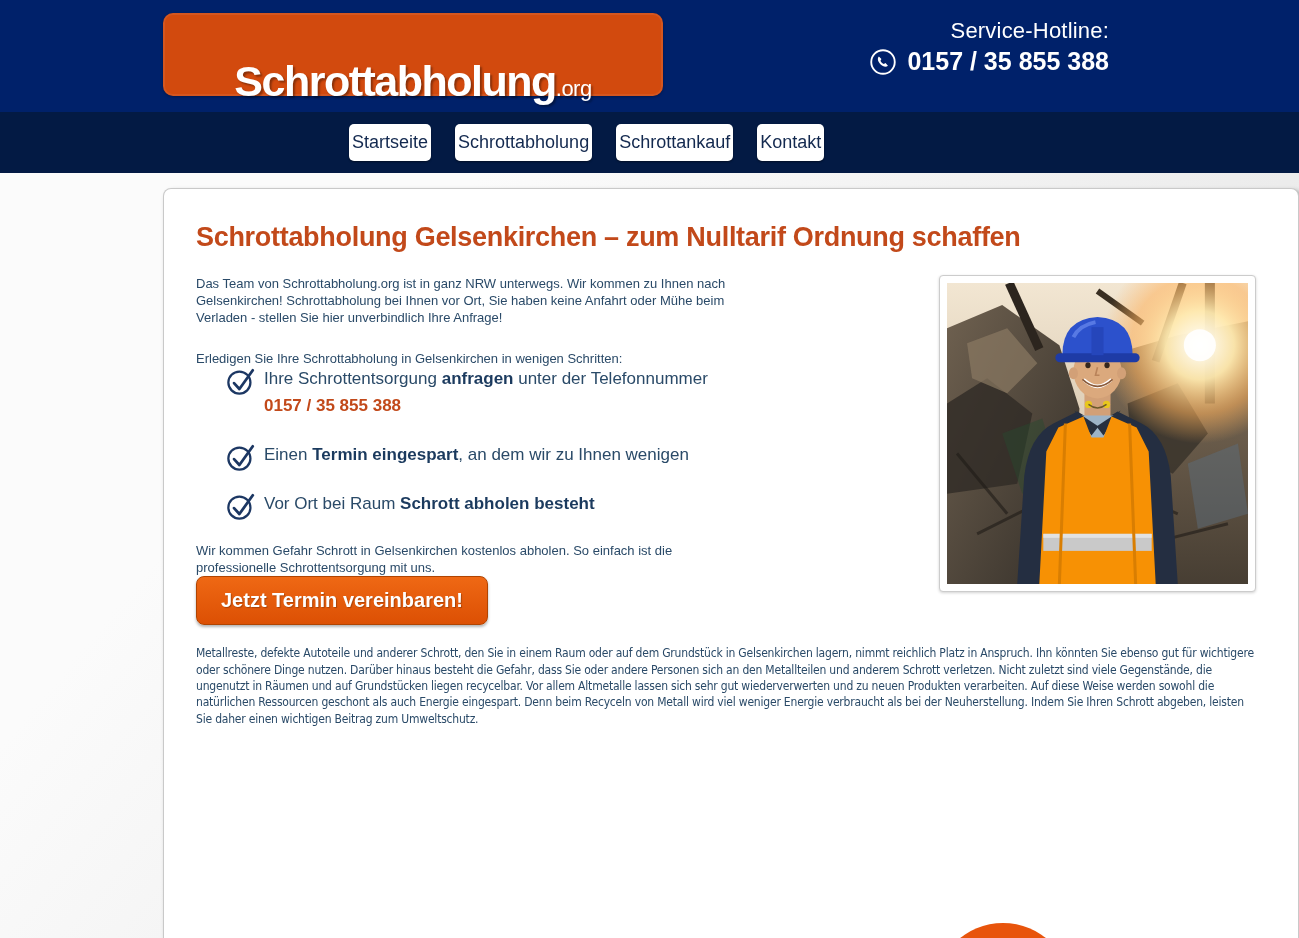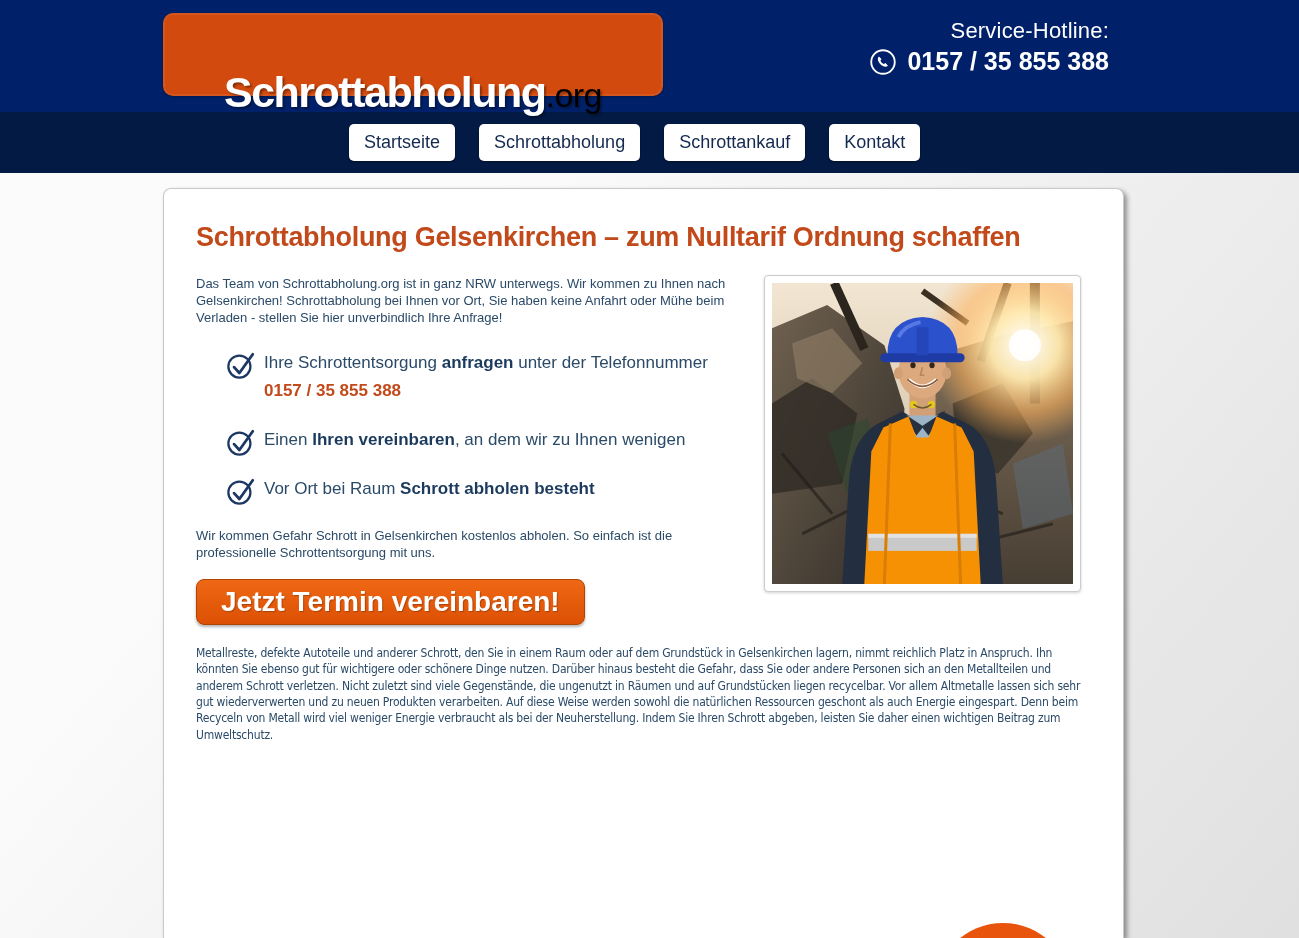--- a/index.html
+++ b/index.html
@@ -26,7 +26,7 @@
     text-shadow: 2px 2px 2px rgba(0,0,0,0.35);
   }
   .logo-suffix {
-    font-size: 34px; font-weight: 400; color: #000000; letter-spacing: -0.5px;
+    font-size: 22px; font-weight: 400; color: #ffffff; letter-spacing: -0.5px;
     text-shadow: 2px 2px 2px rgba(0,0,0,0.3);
     margin-top: 47px;
   }

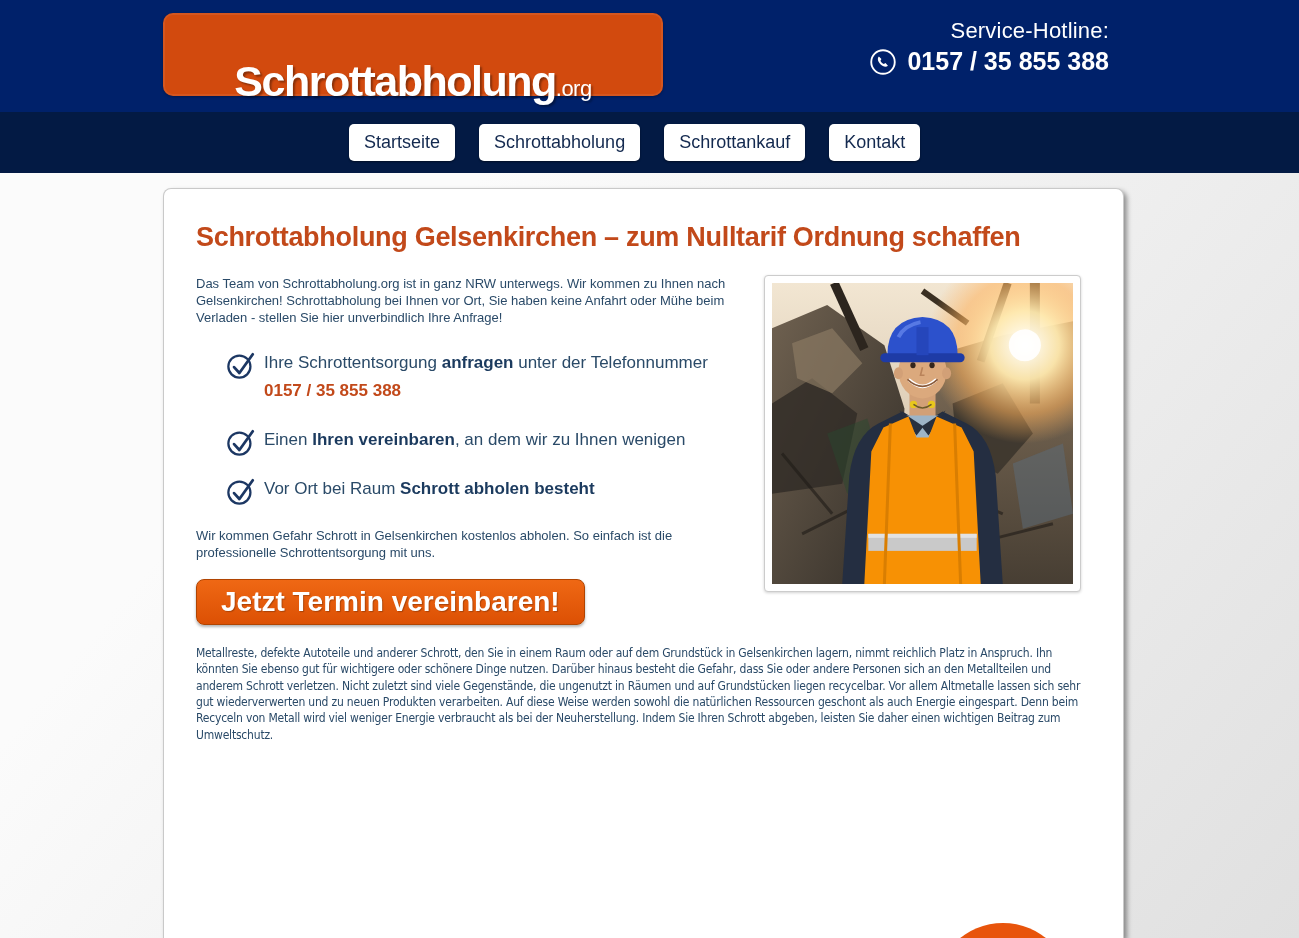--- a/index.html
+++ b/index.html
@@ -46,7 +46,7 @@
   .nav-btn {
     background: #ffffff; color: #13294f; border: none; cursor: pointer;
     font-family: "Liberation Sans", sans-serif;
-    font-size: 18px; padding: 8px 15px; border-radius: 5px;
+    font-size: 18px; padding: 8px 3px; border-radius: 5px;
     box-shadow: 0 1px 2px rgba(0,0,0,0.45);
   }
 

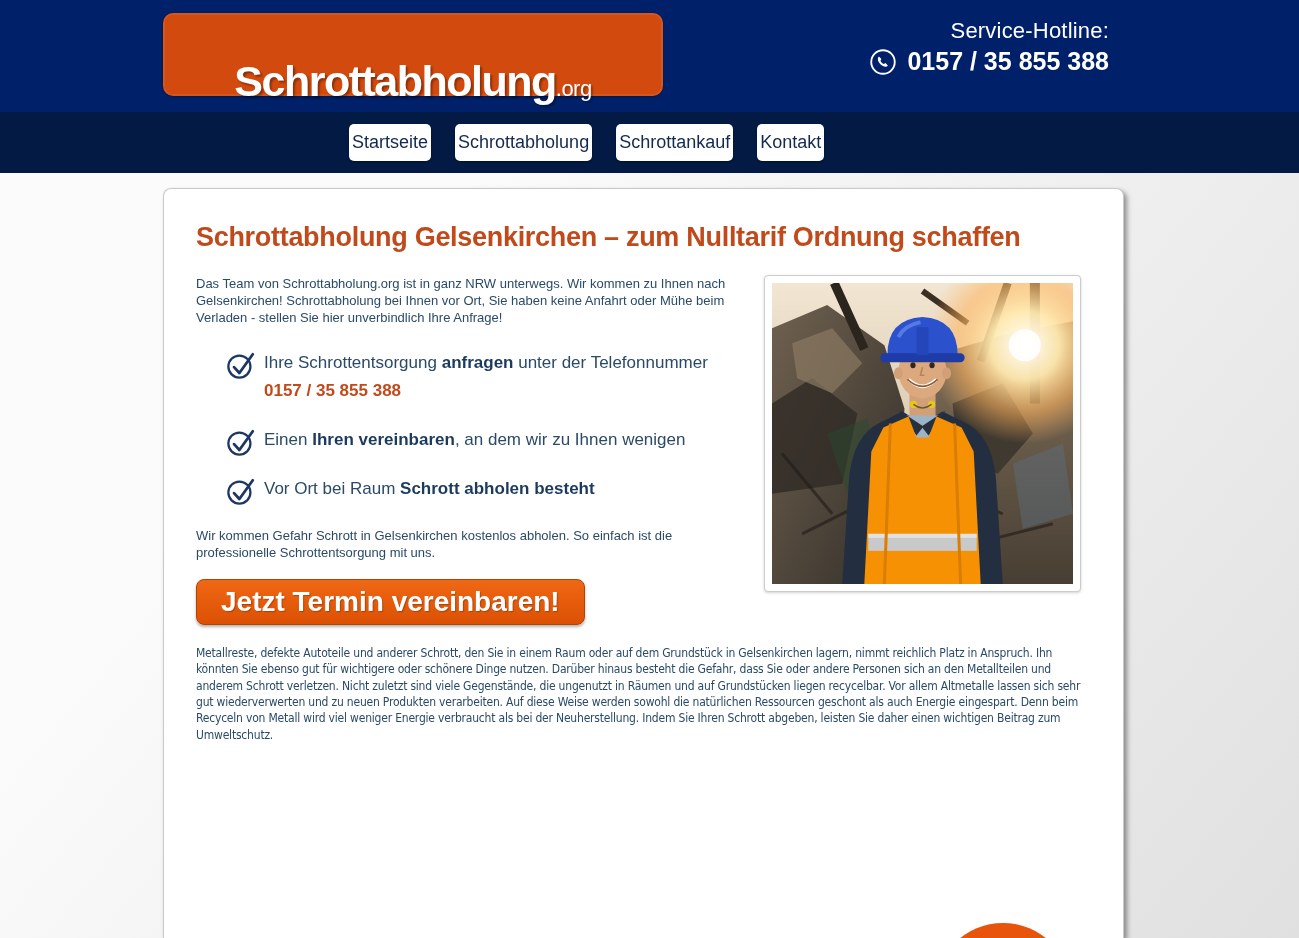--- a/index.html
+++ b/index.html
@@ -52,7 +52,7 @@
 
   
   .card {
-    position: relative; margin: 15px 0 0 163px; width: 961px; height: 750px;
+    position: relative; margin: 15px 0 0 163px; width: 1136px; height: 750px;
     background: #ffffff; border: 1px solid #c9c9c9; border-bottom: none;
     border-radius: 8px 8px 0 0; padding: 0 42px 0 32px; overflow: hidden;
     box-shadow: 3px 3px 5px rgba(0,0,0,0.4);

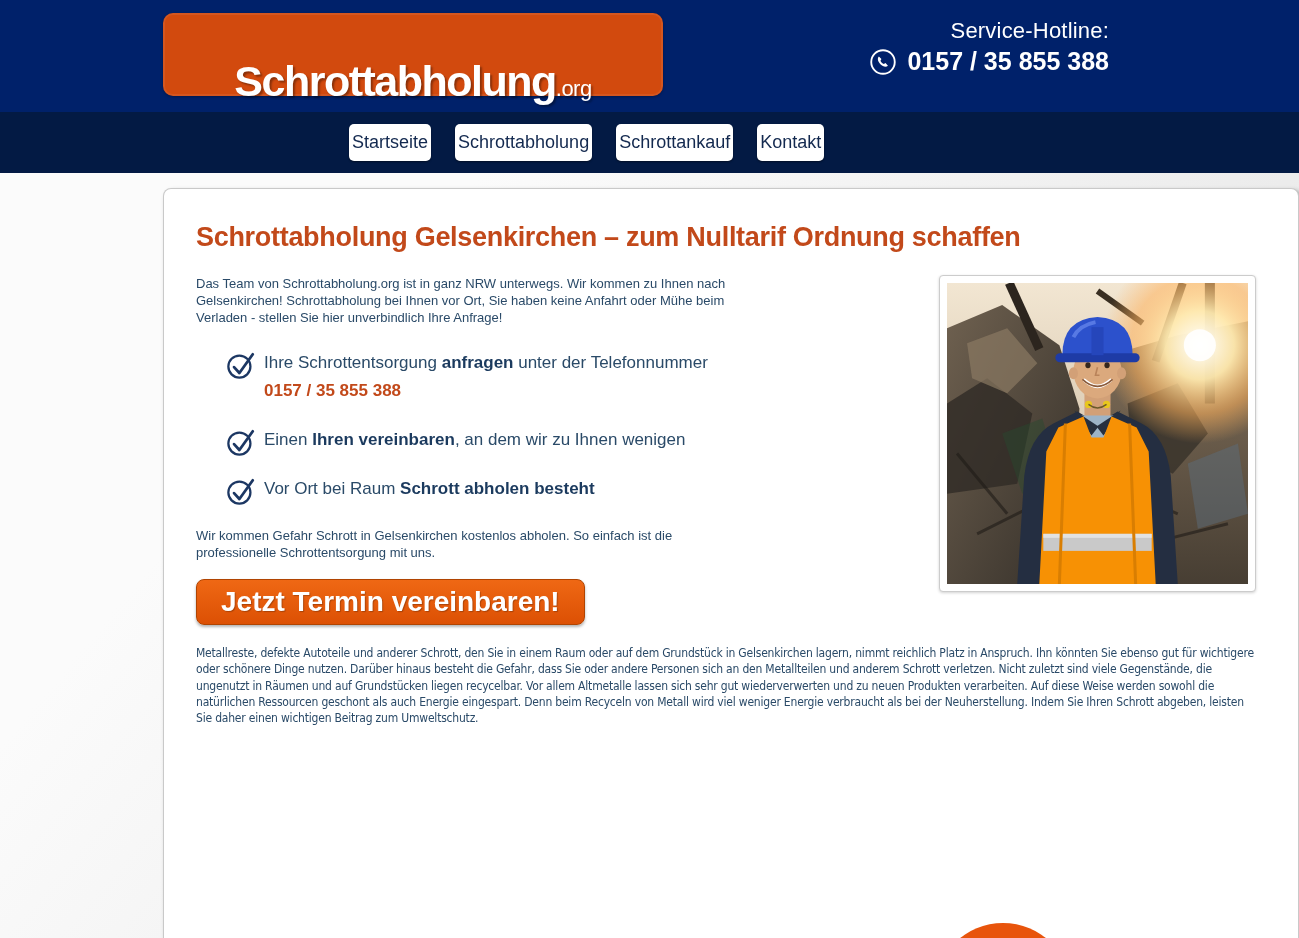--- a/index.html
+++ b/index.html
@@ -143,6 +143,7 @@
   <div class="content-row">
     <div class="left-col">
       <p class="body-text">Das Team von Schrottabholung.org ist in ganz NRW unterwegs. Wir kommen zu Ihnen nach Gelsenkirchen! Schrottabholung bei Ihnen vor Ort, Sie haben keine Anfahrt oder Mühe beim Verladen - stellen Sie hier unverbindlich Ihre Anfrage!</p>
+      <p class="body-text steps-intro">Erledigen Sie Ihre Schrottabholung in Gelsenkirchen in wenigen Schritten:</p>
 
       <ul class="checklist">
         <li>

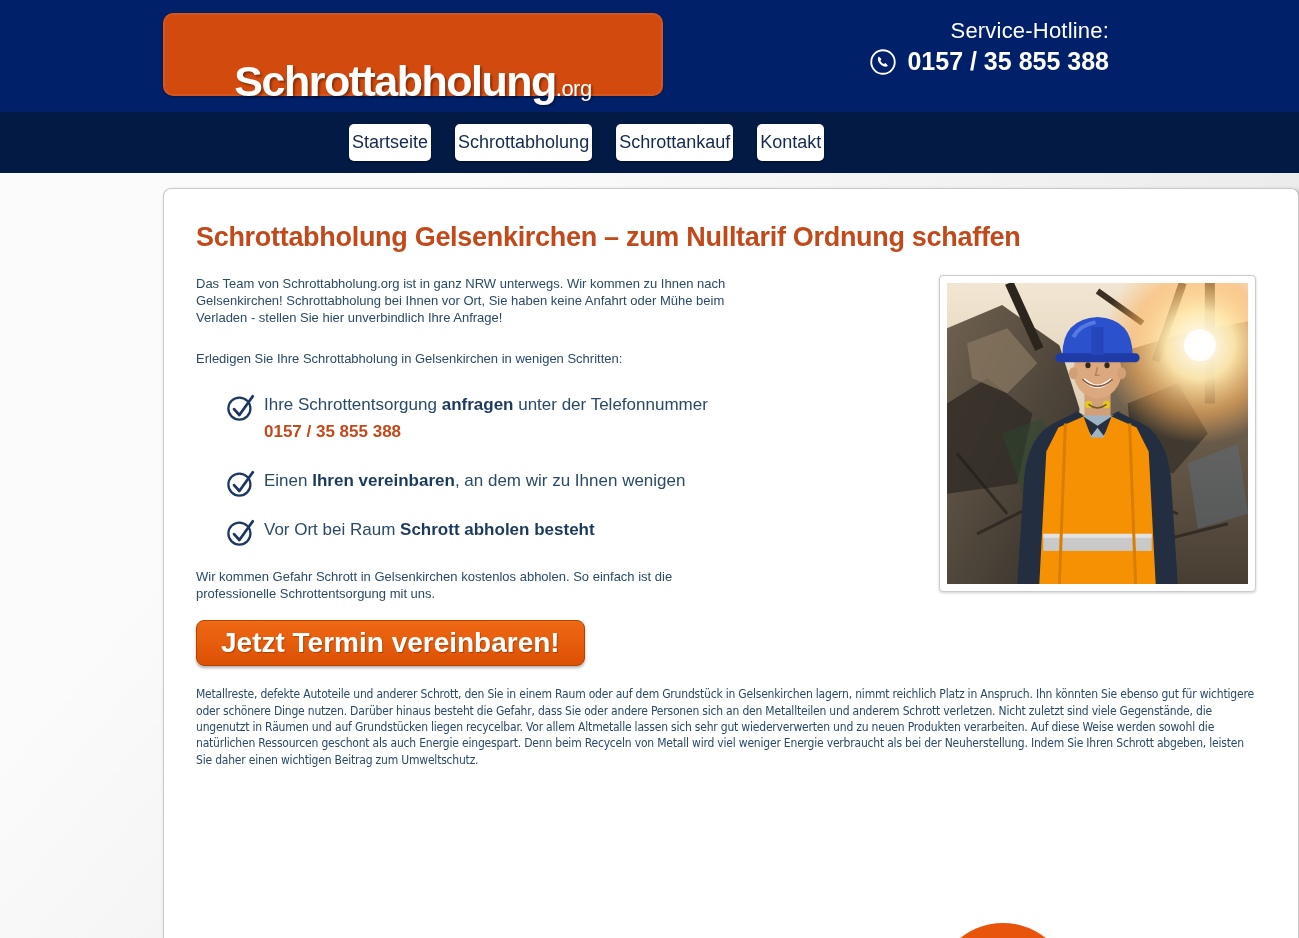--- a/index.html
+++ b/index.html
@@ -66,7 +66,7 @@
   .body-text { font-size: 13px; line-height: 1.32; color: #2a4a68; }
   .steps-intro { margin-top: 24px; }
 
-  ul.checklist { list-style: none; margin-top: 26px; }
+  ul.checklist { list-style: none; }
   ul.checklist li {
     position: relative; padding-left: 68px; margin-bottom: 27px;
     font-size: 17px; line-height: 1.3; color: #2a4a68;

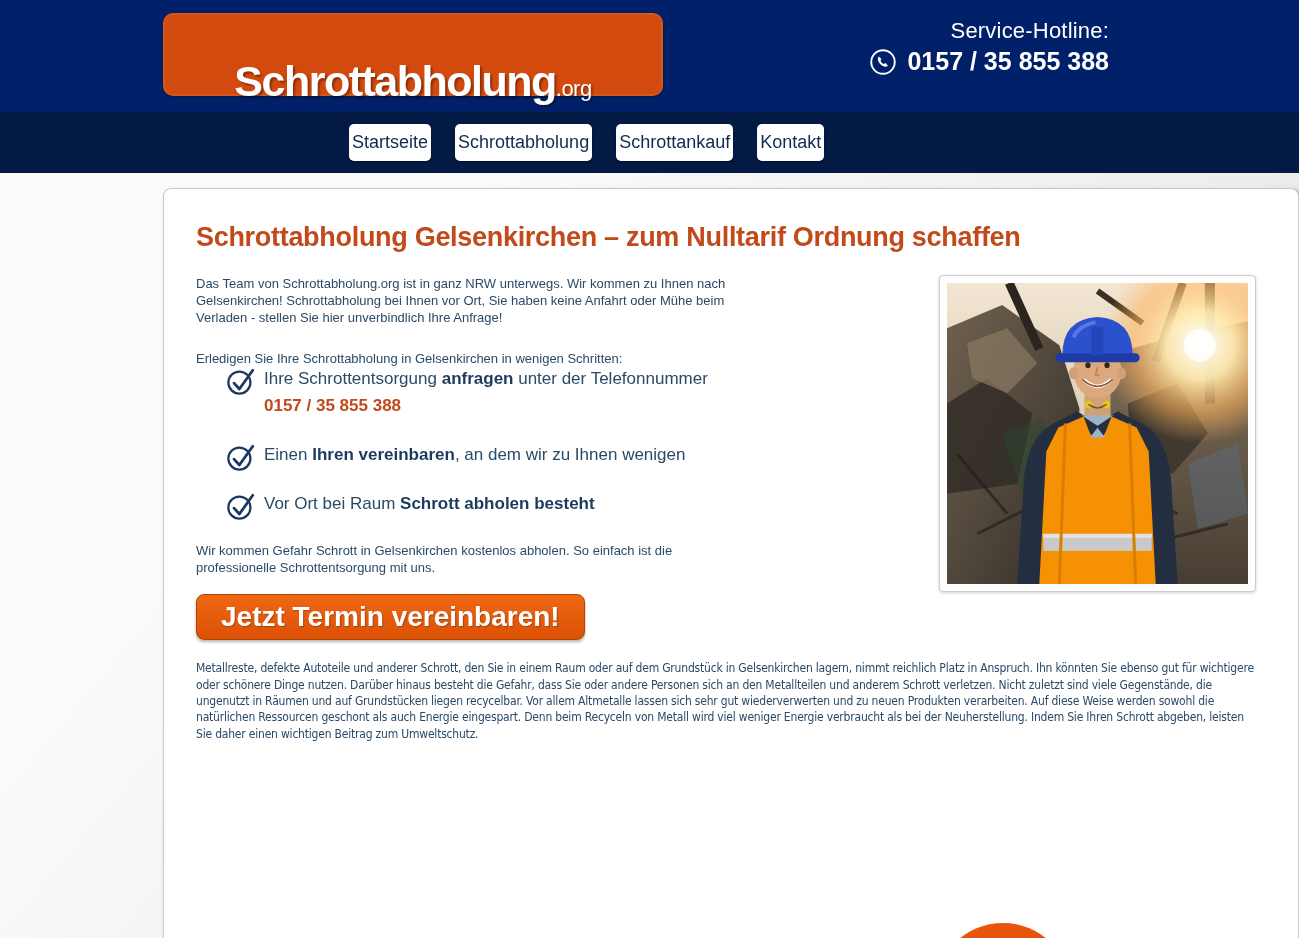--- a/index.html
+++ b/index.html
@@ -163,7 +163,7 @@
               <path d="M7.5 15.5 L12.5 21 L25 3.5" fill="none" stroke="#1c3763" stroke-width="2.6" stroke-linecap="round" stroke-linejoin="round"></path>
             </svg>
           </span>
-          <span>Einen </span><b>Ihren vereinbaren</b><span>, an dem wir zu Ihnen wenigen</span>
+          <span>Einen </span><b>Termin eingespart</b><span>, an dem wir zu Ihnen wenigen</span>
         </li>
         <li>
           <span class="check-icon">

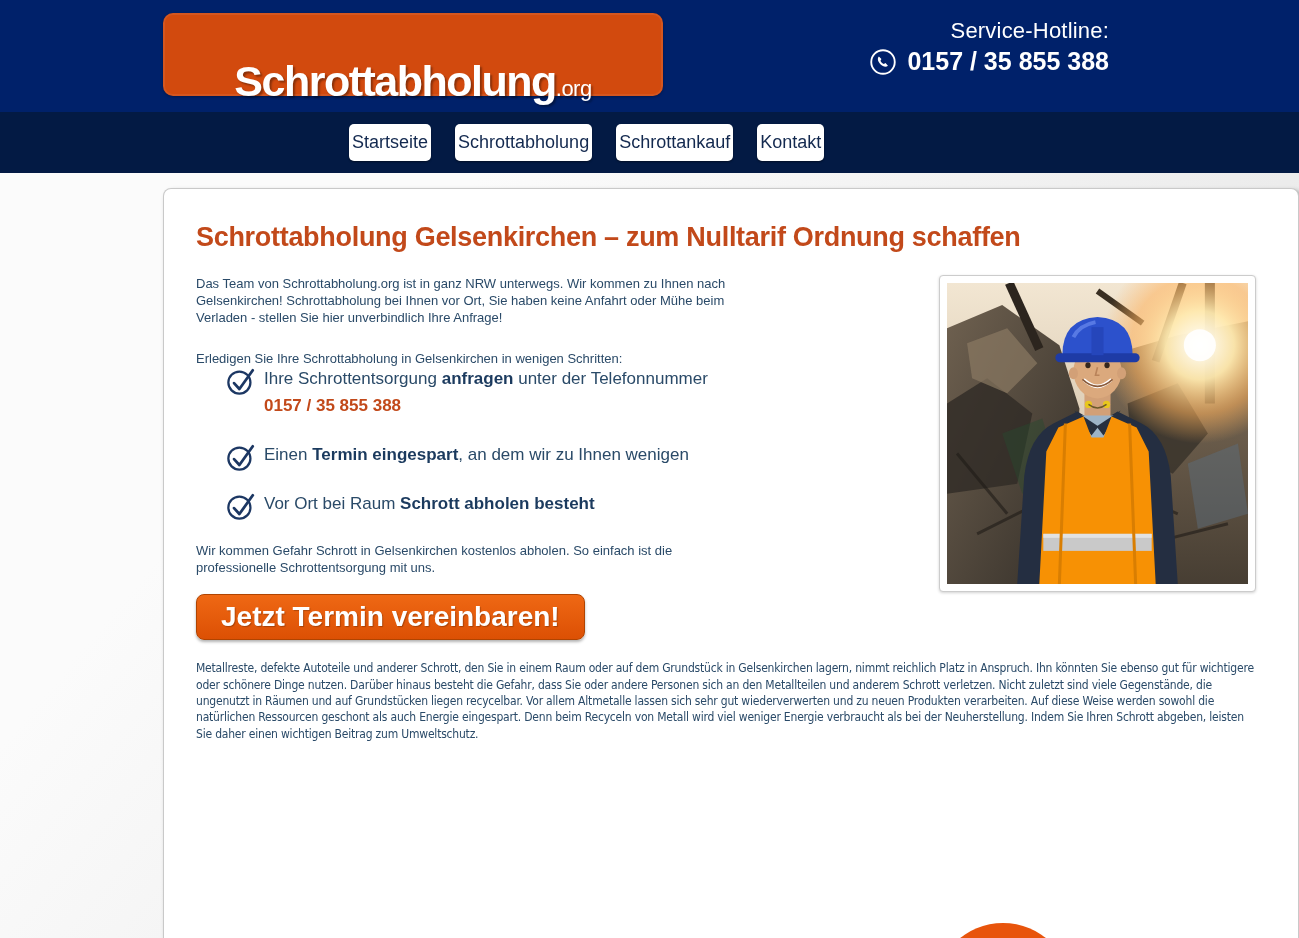--- a/index.html
+++ b/index.html
@@ -80,11 +80,11 @@
   .summary { margin-top: 6px; }
 
   .cta {
-    display: inline-block; margin-top: 18px; cursor: pointer;
+    display: inline-block; cursor: pointer;
     background: linear-gradient(#ef6814, #dc5004);
     border: 1px solid #b04401; border-radius: 8px;
-    color: #ffffff; font-size: 28px; font-weight: 700;
-    padding: 6px 24px; text-decoration: none;
+    color: #ffffff; font-size: 20px; font-weight: 700;
+    padding: 12px 24px; text-decoration: none;
     box-shadow: 0 2px 3px rgba(0,0,0,0.3);
     text-shadow: 1px 1px 1px rgba(0,0,0,0.25);
   }

